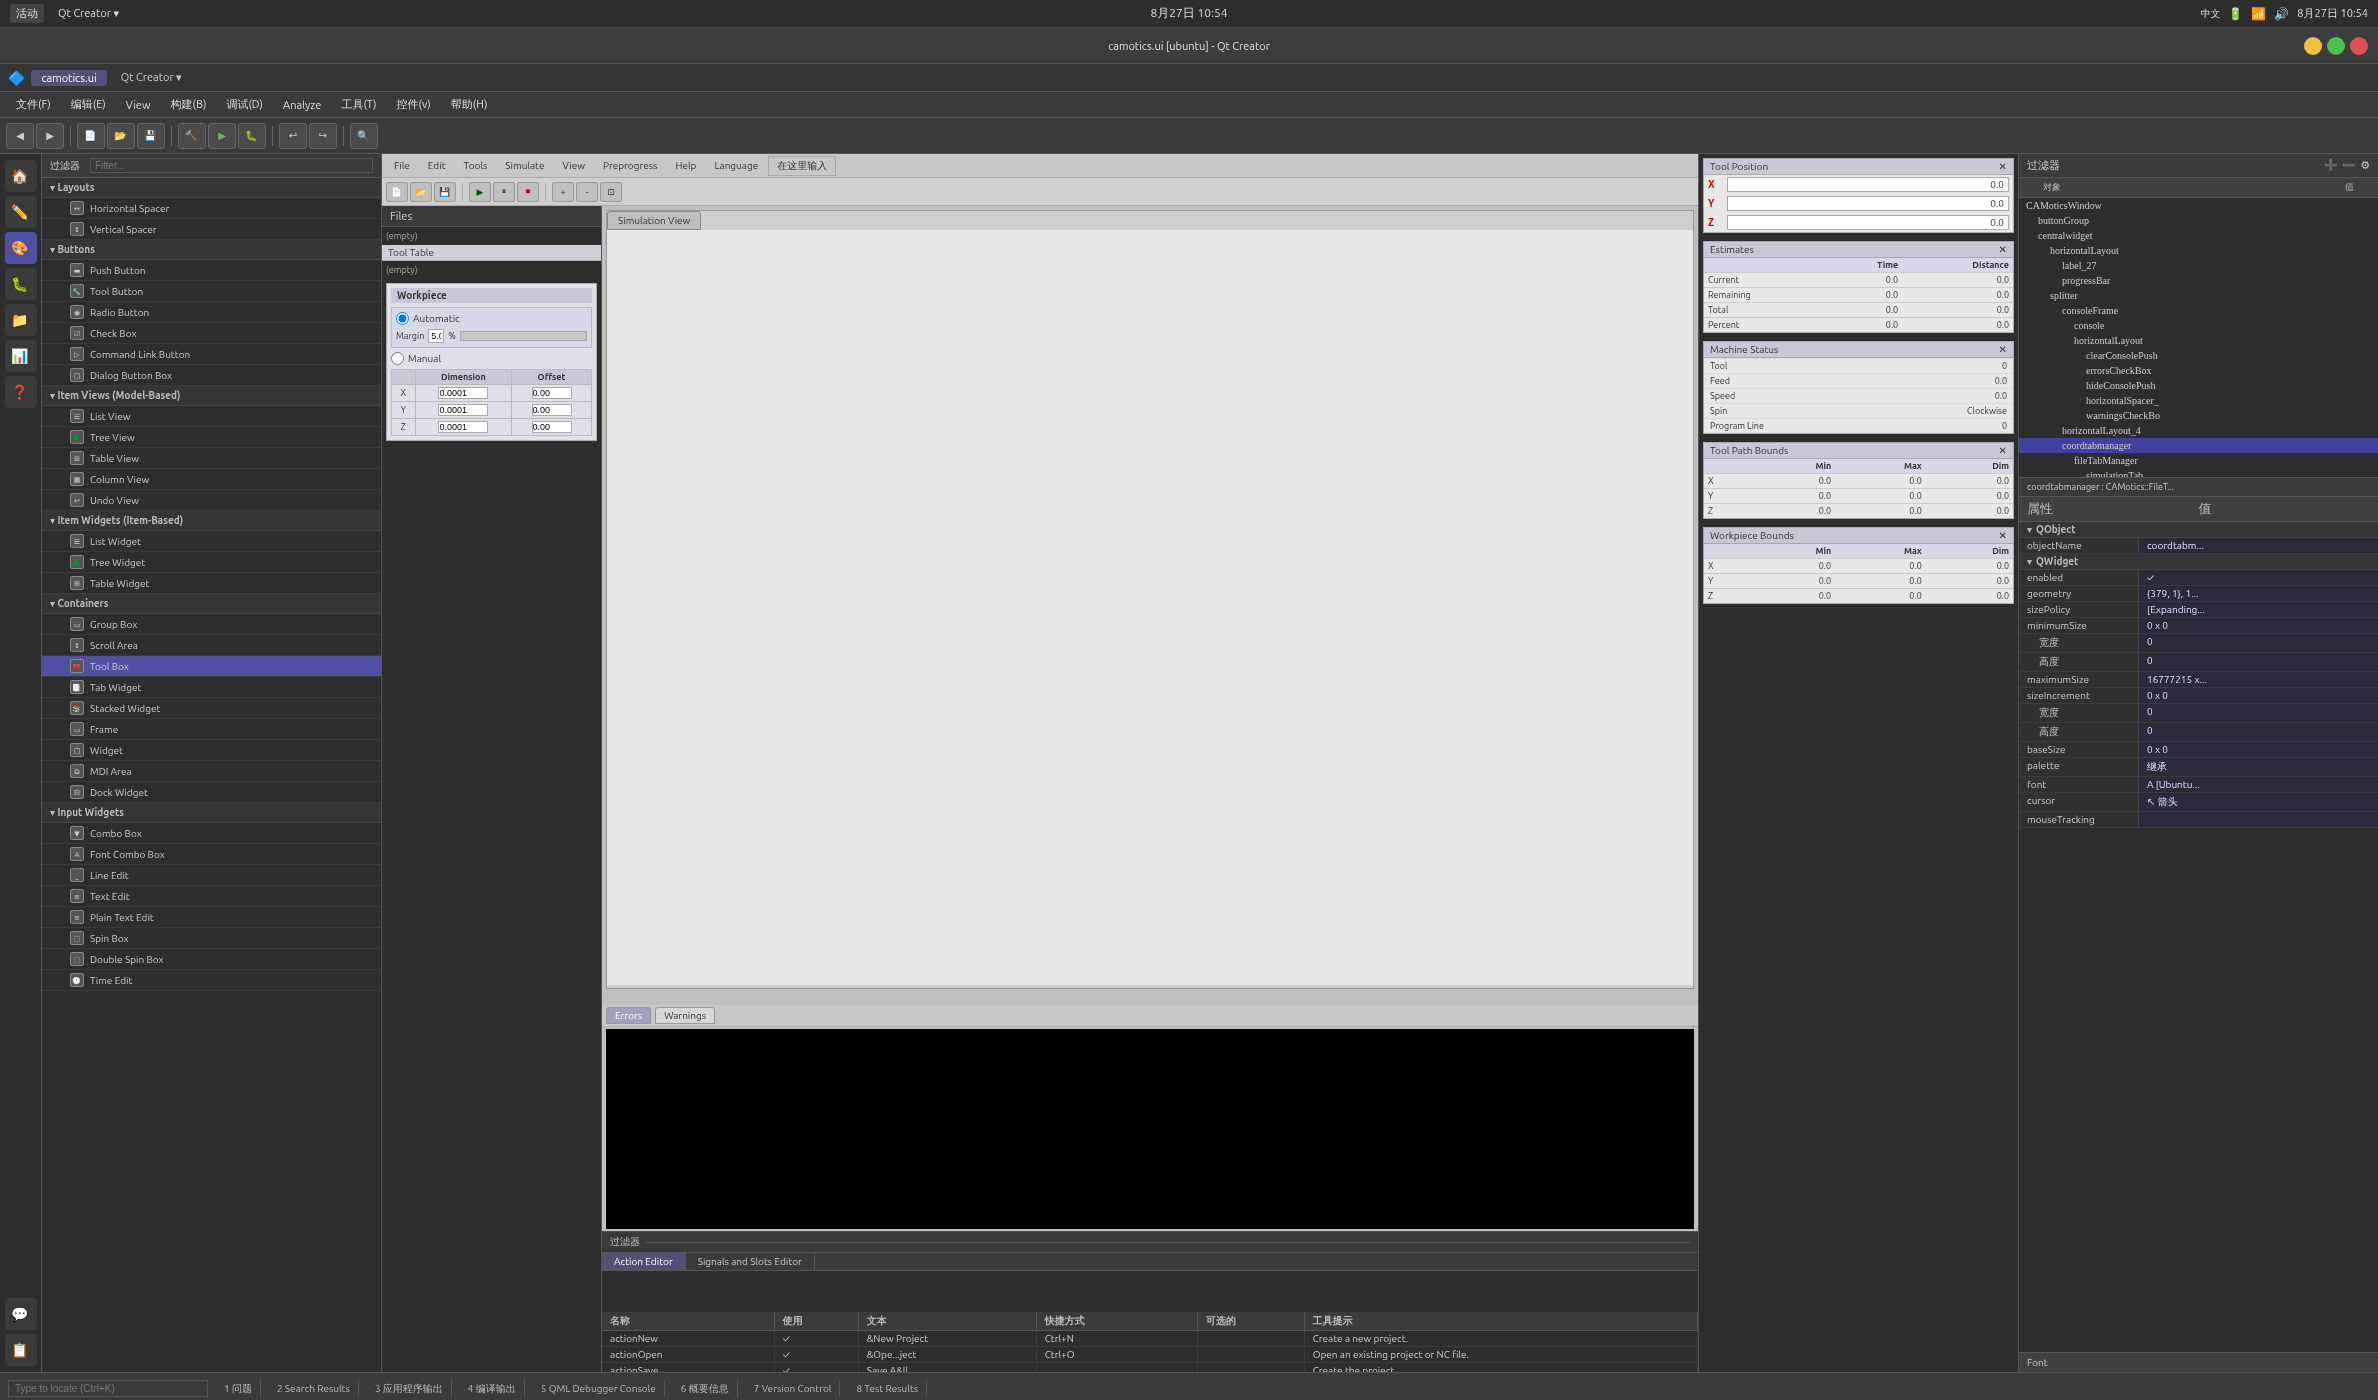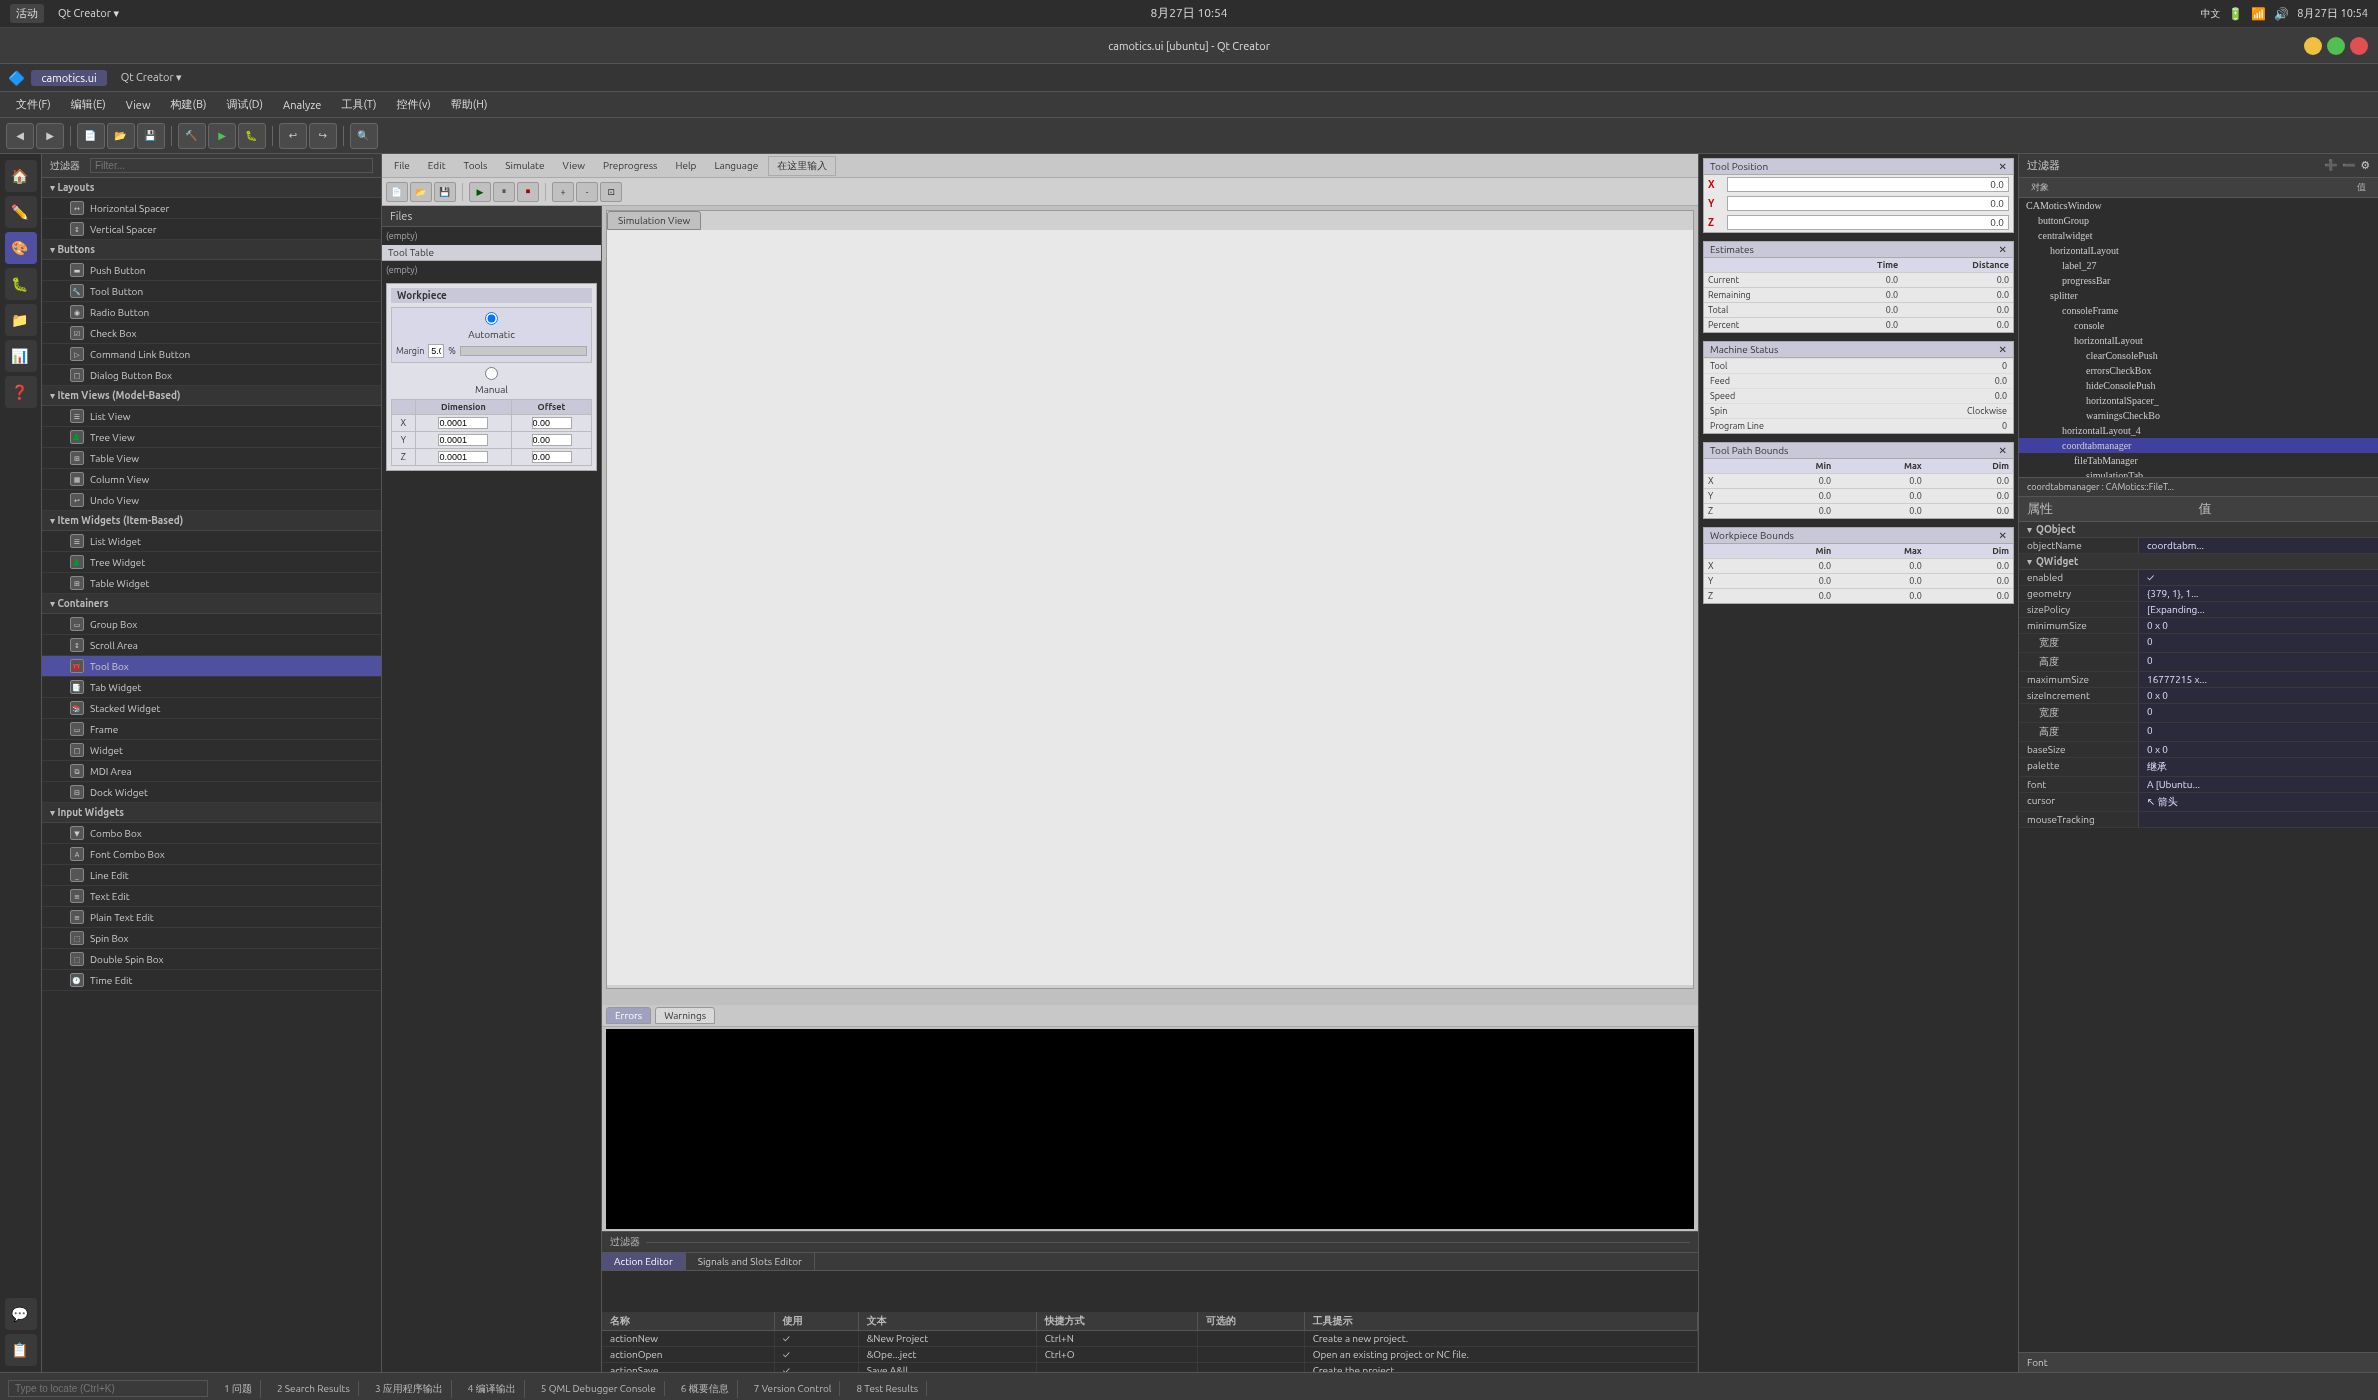--- a/index.html
+++ b/index.html
@@ -1216,7 +1216,7 @@
       </div>
     </div>
 
-    <div style="background:#404040;padding:3px 12px;font-size:9px;color:#bbb;border-bottom:1px solid #555;display:flex;justify-content:space-between;">
+    <div style="background:#404040;padding:3px 24px;font-size:9px;color:#bbb;border-bottom:1px solid #555;display:flex;justify-content:space-between;">
       <span>对象</span>
       <span>值</span>
     </div>

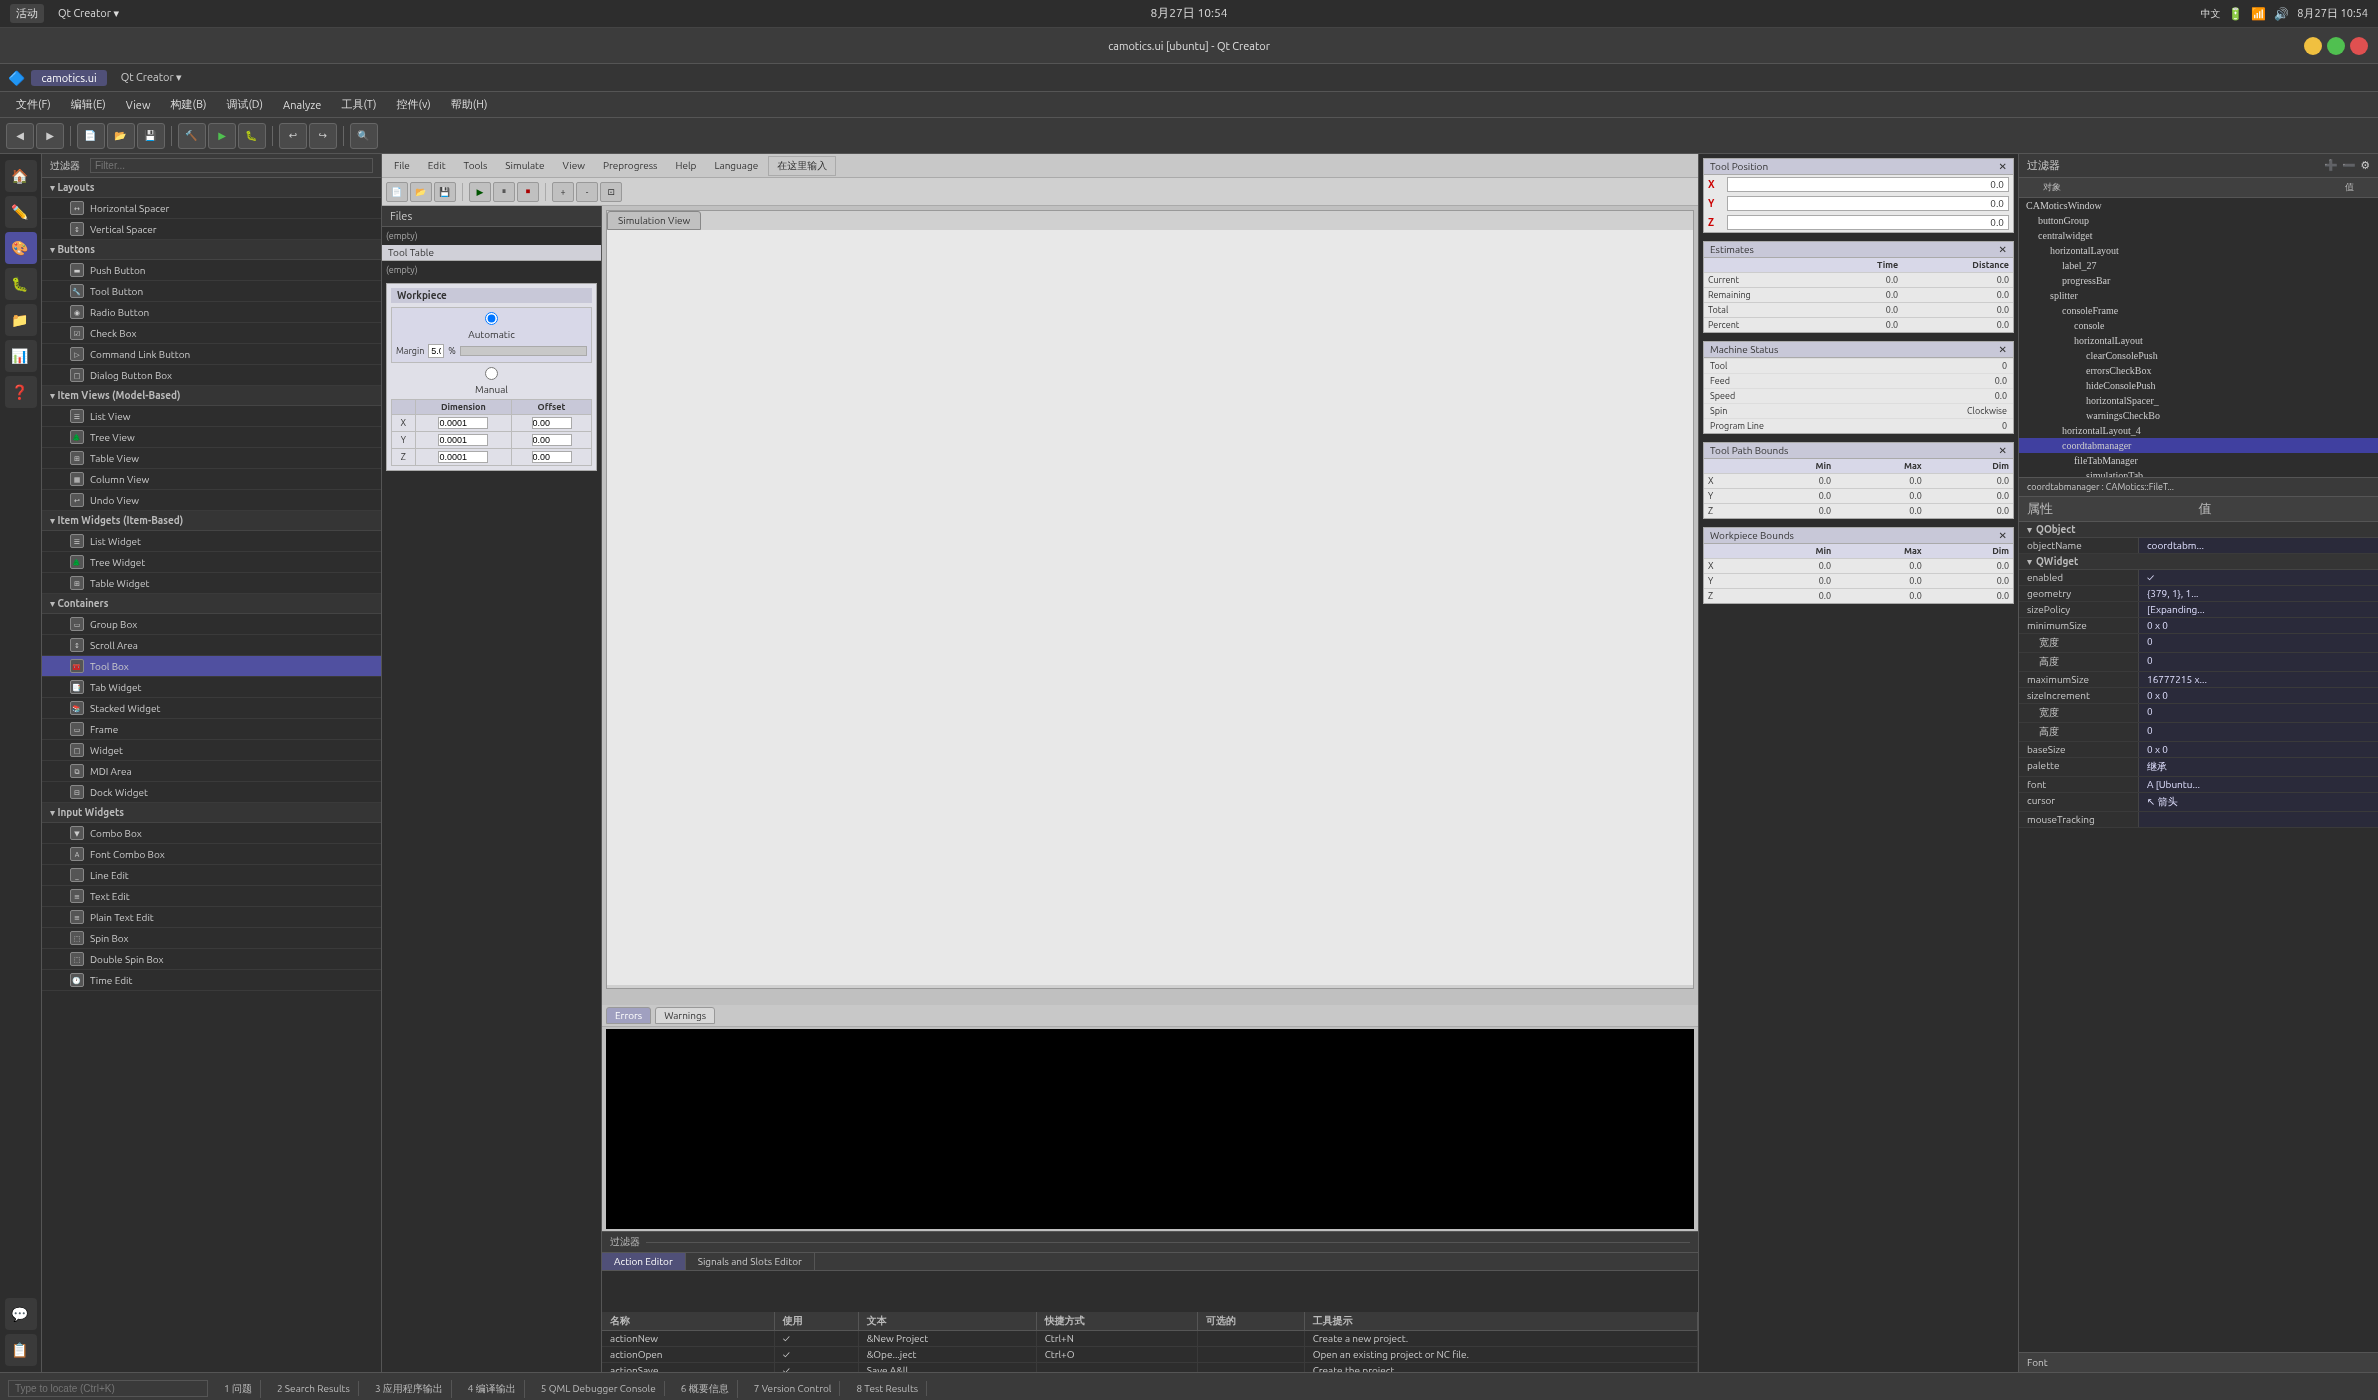--- a/index.html
+++ b/index.html
@@ -525,7 +525,6 @@
       align-items: center;
       gap: 4px;
       margin-bottom: 4px;
-      flex-direction: column;
     }
     .wp-table {
       width: 100%;

